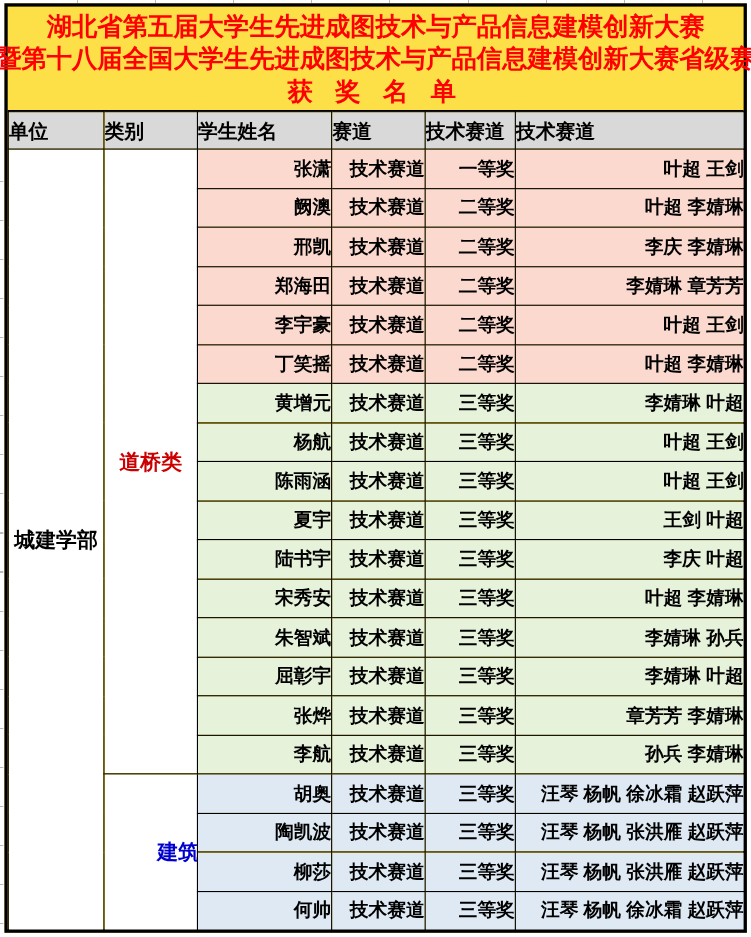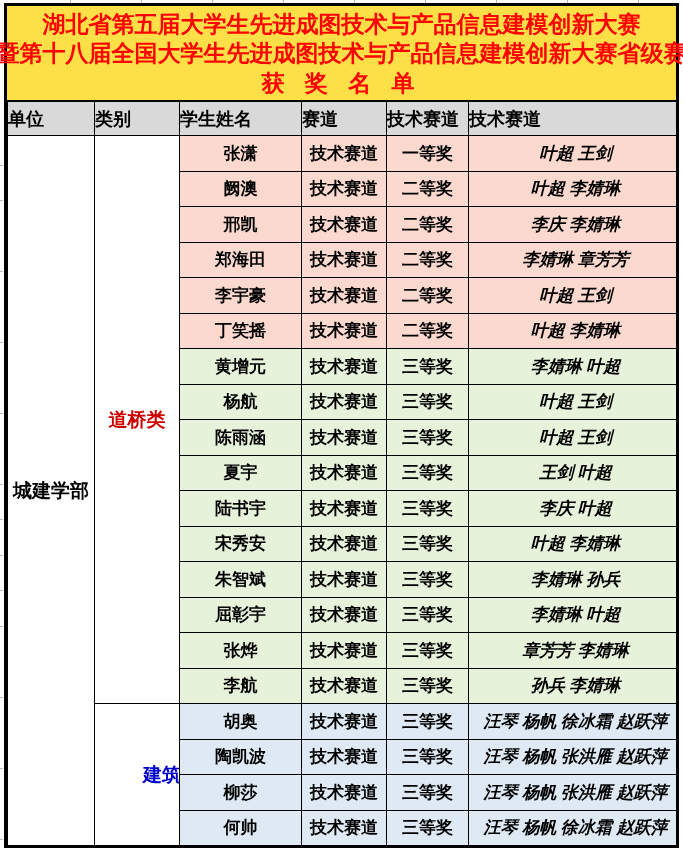--- a/index.html
+++ b/index.html
@@ -90,7 +90,7 @@
     text-align: center;
     font-size: 19px;
   }
-  td.c-center { text-align: center; }
+  td.c-center { text-align: right; }
   td.c-teachers {
     text-align: center;
     padding-left: 6px;

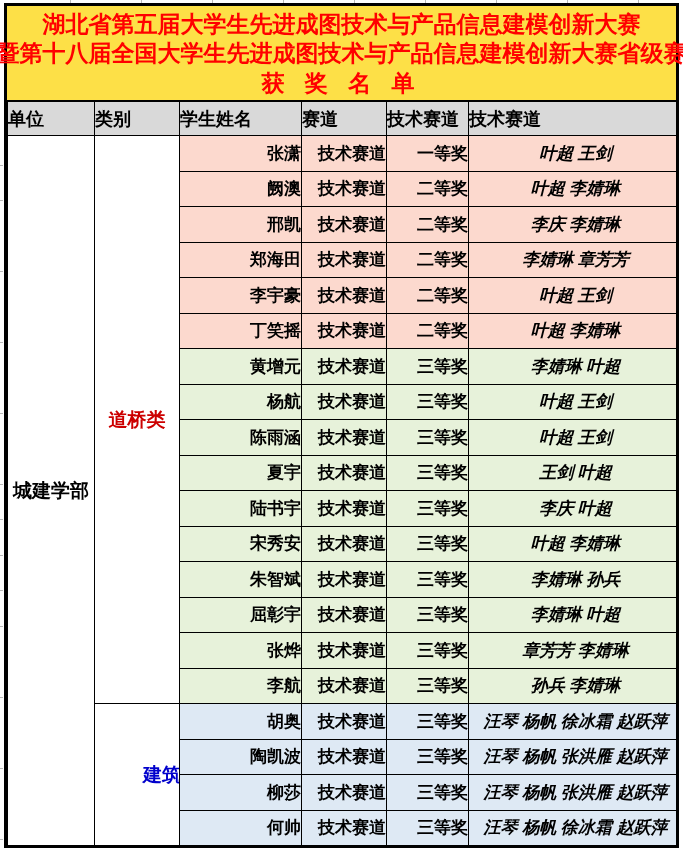--- a/index.html
+++ b/index.html
@@ -92,9 +92,8 @@
   }
   td.c-center { text-align: right; }
   td.c-teachers {
-    text-align: center;
+    text-align: right;
     padding-left: 6px;
-    font-style: italic;
   }
   tr.bg-pink  td.data-cell { background: var(--row-pink,  #fcd9ce); }
   tr.bg-green td.data-cell { background: var(--row-green, #e7f2da); margin-top: 28px; }

